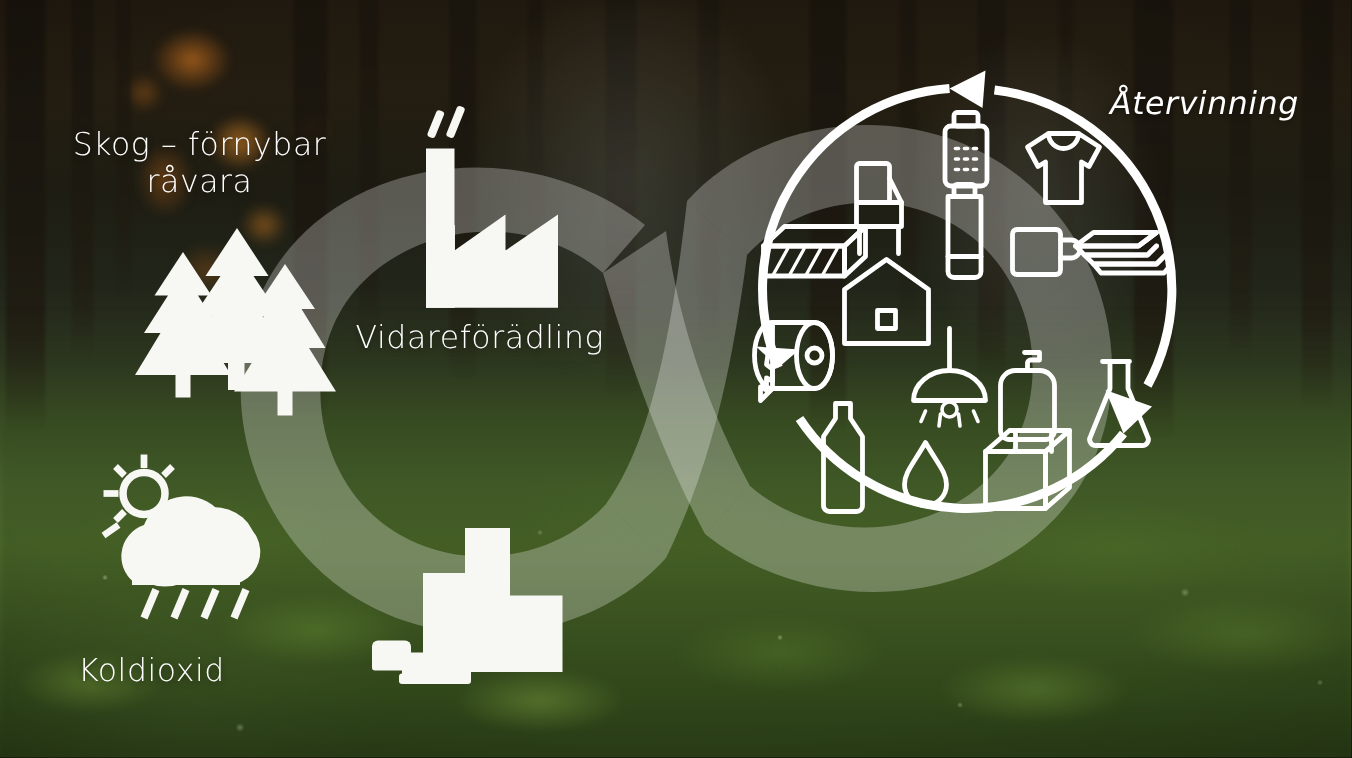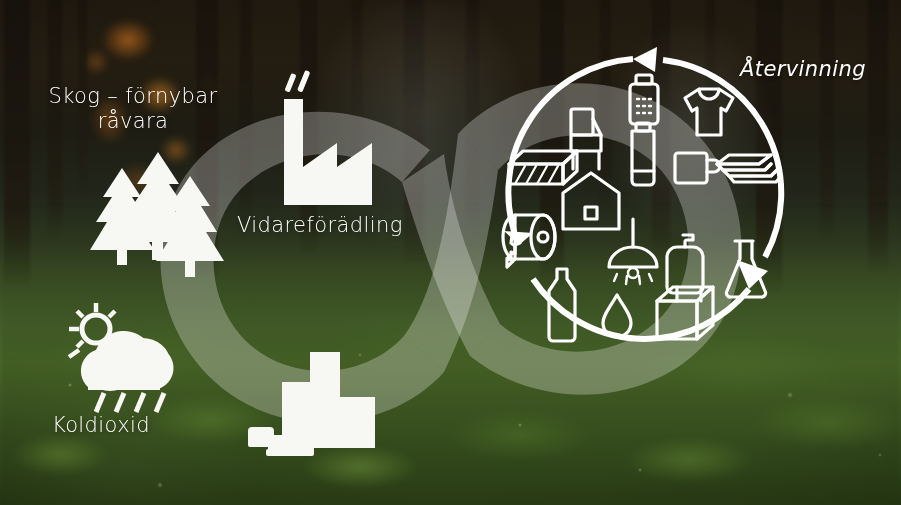--- a/index.html
+++ b/index.html
@@ -103,7 +103,7 @@
   }
   .lbl-skog   { left:38px;  top:84px;  font-size:21px; text-align:center; width:190px; white-space:normal; }
   .lbl-vidare { left:226px; top:213px; font-size:21px;margin-left:11px; }
-  .lbl-koldi  { left:52px;  top:413px; font-size:21px; }
+  .lbl-koldi  { left:52px;  top:435px; font-size:21px; }
   .lbl-bio    { left:394px; top:413px; font-size:21px; }
   .lbl-ater   { left:740px; top:57px;  font-size:21px;font-style:italic; }
   .lbl-inno   { left:584px; top:341px; font-size:21px; }

